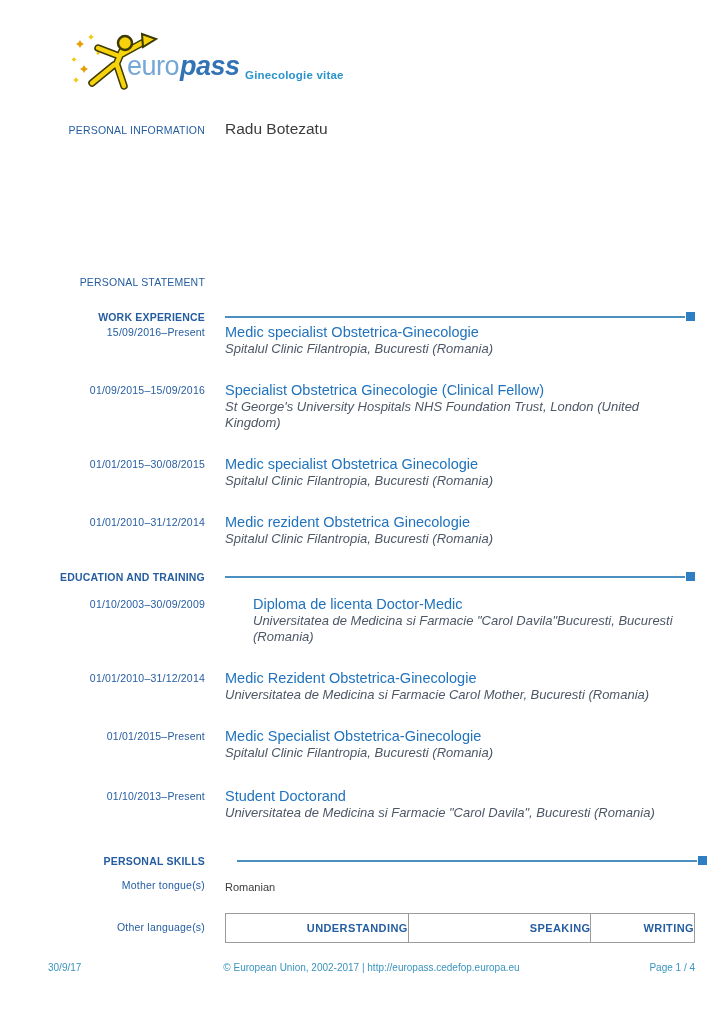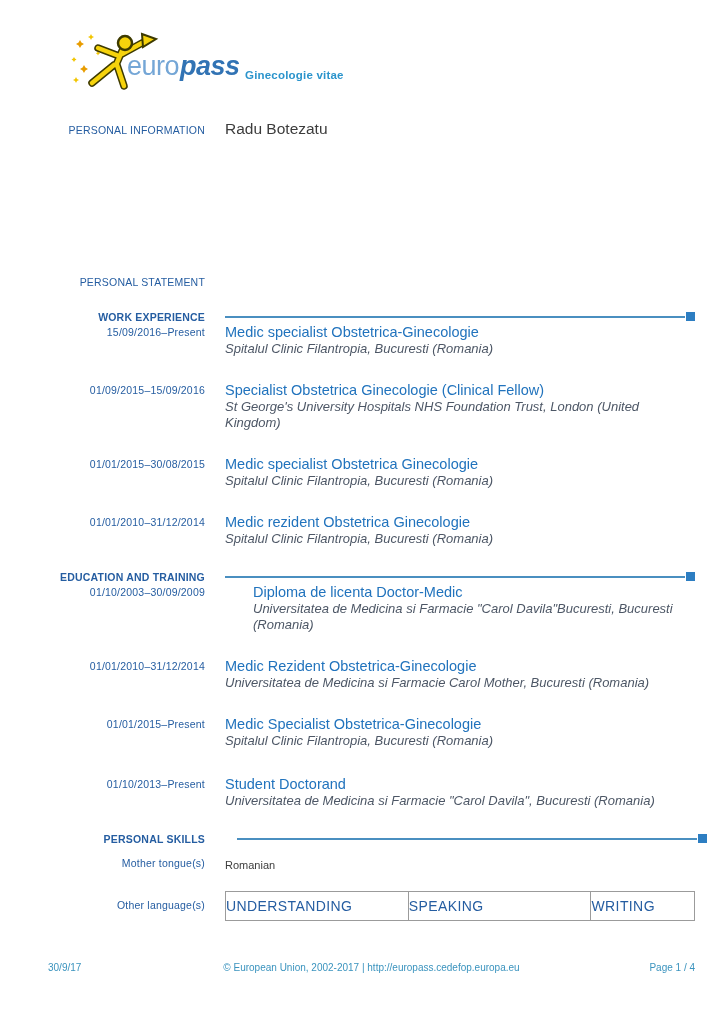--- a/index.html
+++ b/index.html
@@ -145,7 +145,7 @@
     </div>
   </div>
 
-  <div class="row entry-row first" style="gap:48px;">
+  <div class="row entry-row first" style="margin-top:12px;gap:48px;">
     <div class="lbl">01/10/2003–30/09/2009</div>
     <div>
       <div class="entry-title">Diploma de licenta Doctor-Medic</div>

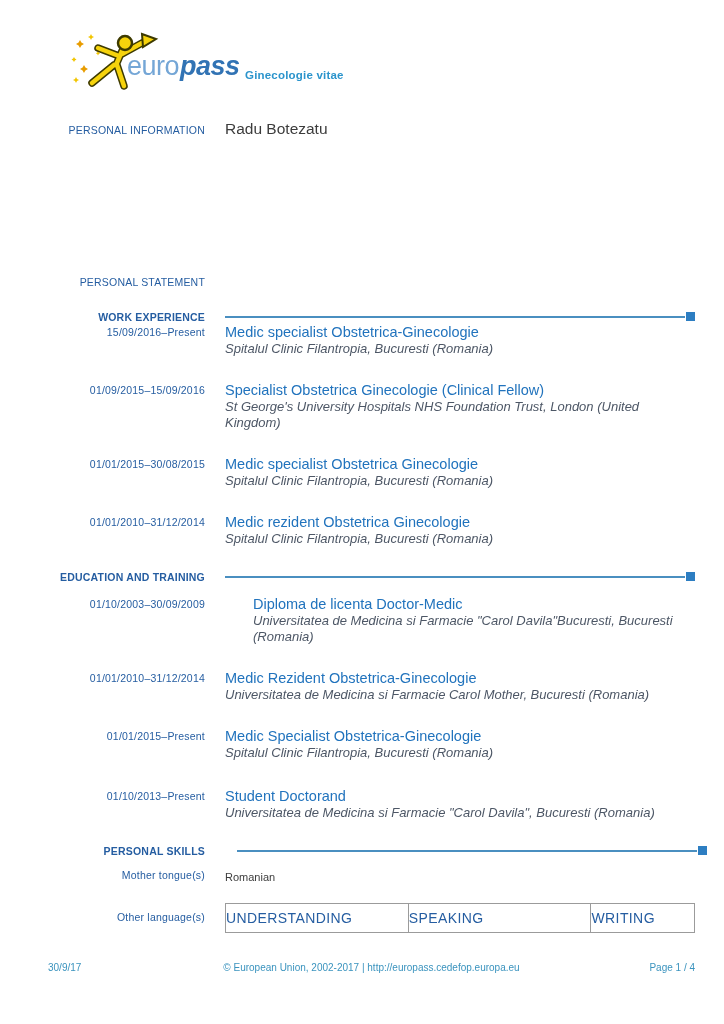--- a/index.html
+++ b/index.html
@@ -174,7 +174,7 @@
     </div>
   </div>
 
-  <div class="row section-row" style="margin-top:23px;gap:32px;">
+  <div class="row section-row" style="margin-top:33px;gap:32px;">
     <div class="lbl caps">PERSONAL SKILLS</div>
     <div class="section-rule">
       <div class="rule-line"></div>

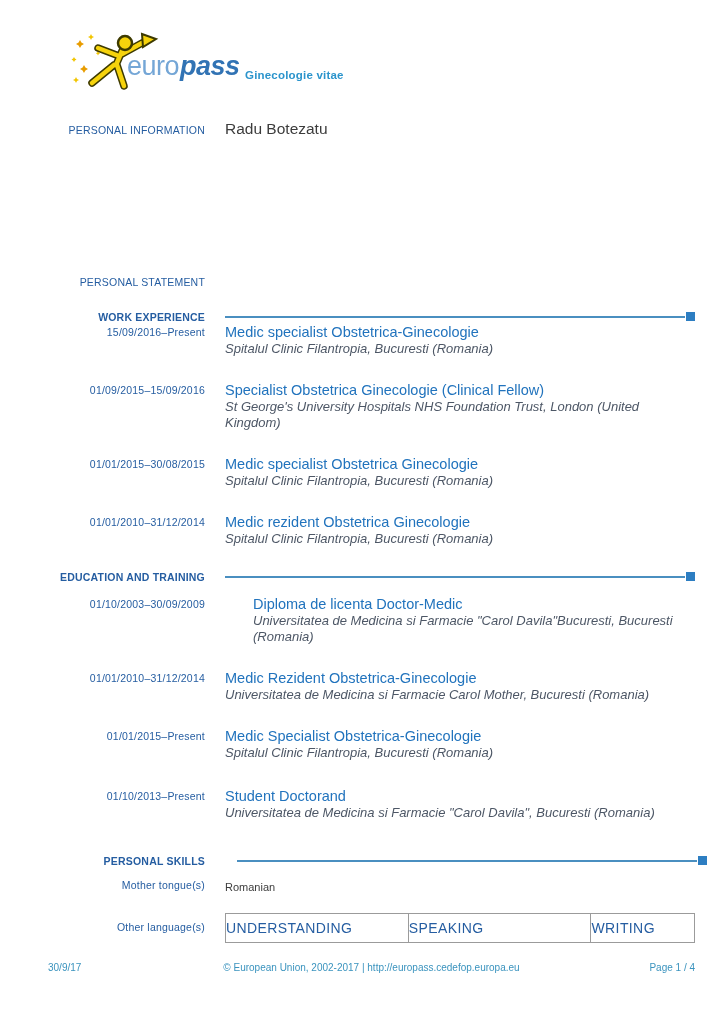--- a/index.html
+++ b/index.html
@@ -43,8 +43,8 @@
   .lang-row .lbl { padding-top:8px; }
   .lang-table { width:100%; border-collapse:collapse; table-layout:fixed; }
   .lang-table th {
-    border:1px solid #9b9b9b; height:28px; font-size:14px; font-weight:normal;
-    color:#255da1; letter-spacing:0.4px; text-align:left; padding:0;
+    border:1px solid #9b9b9b; height:28px; font-size:11px; font-weight:bold;
+    color:#255da1; letter-spacing:0.4px; text-align:right; padding:0;
   }
   .col-u { width:39%; } .col-s { width:39%; } .col-w { width:22%; }
 

